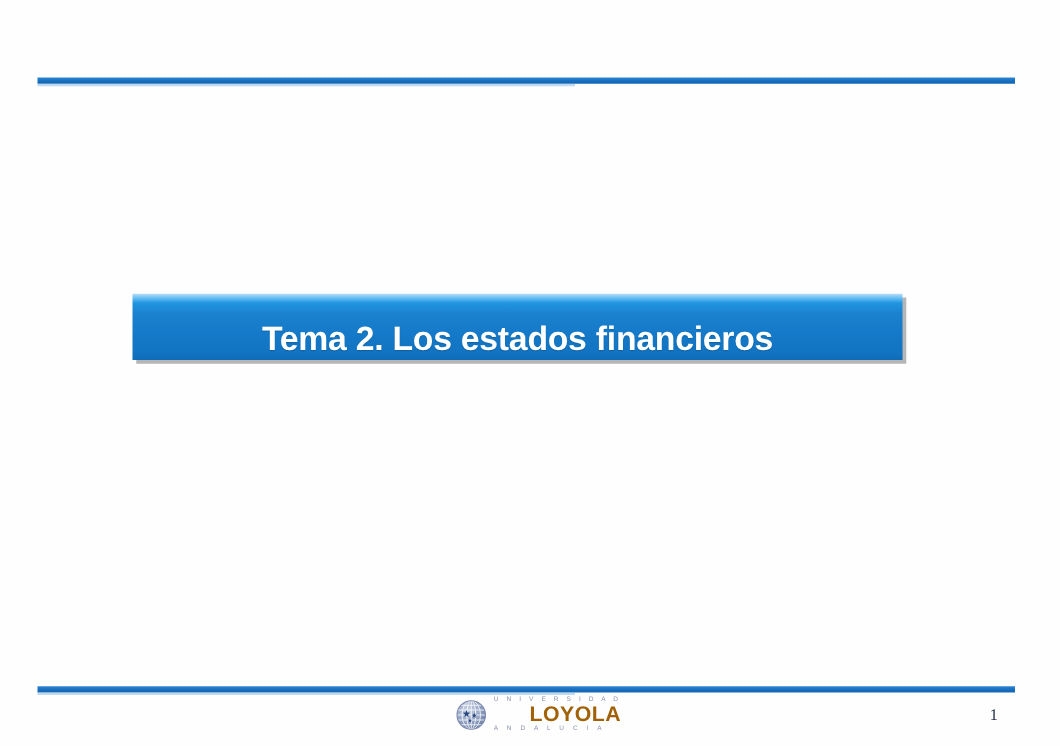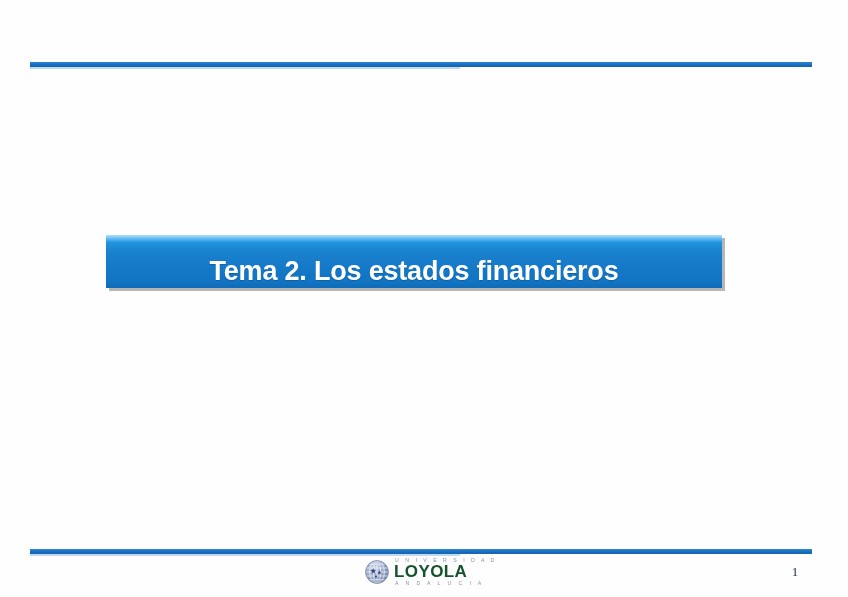--- a/index.html
+++ b/index.html
@@ -128,9 +128,10 @@
   .logo-main {
     font-size: 17px;
     font-weight: bold;
-    color: #14532d;
+    color: #a16207;
     letter-spacing: 0.4px;
     line-height: 0.95;
+    text-align: right;
   }
   .logo-bottom {
     font-size: 5.2px;

